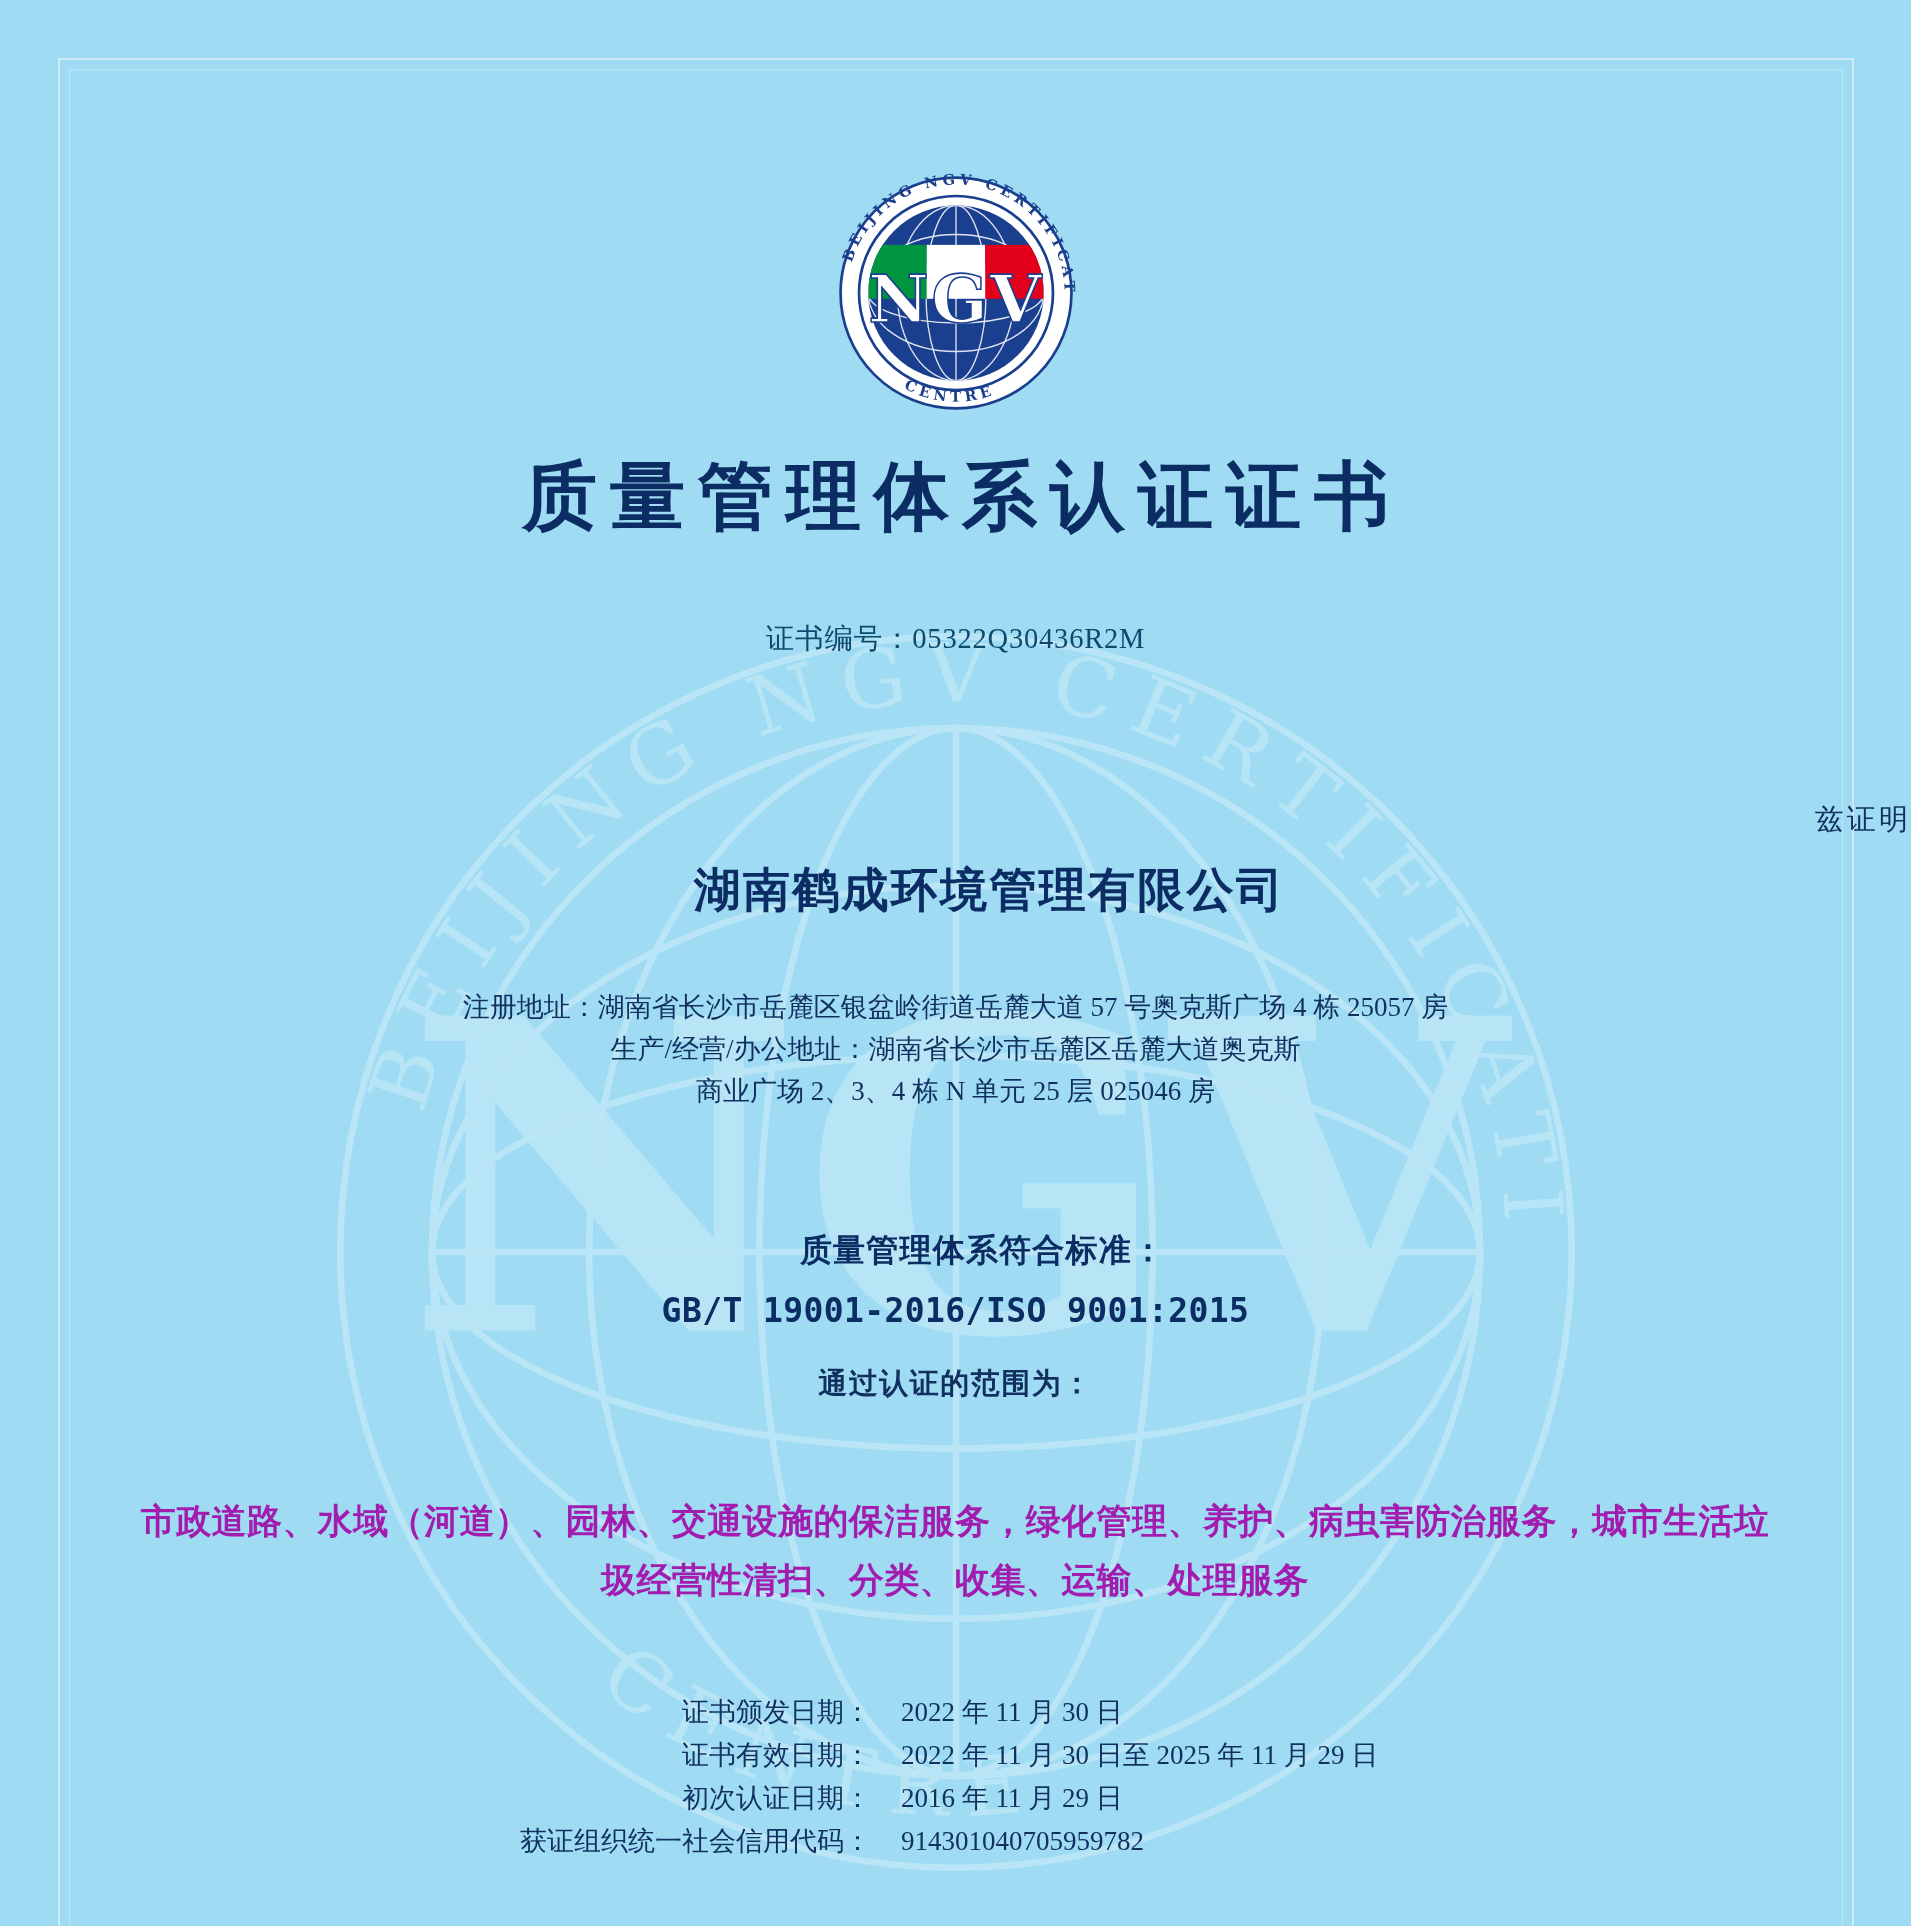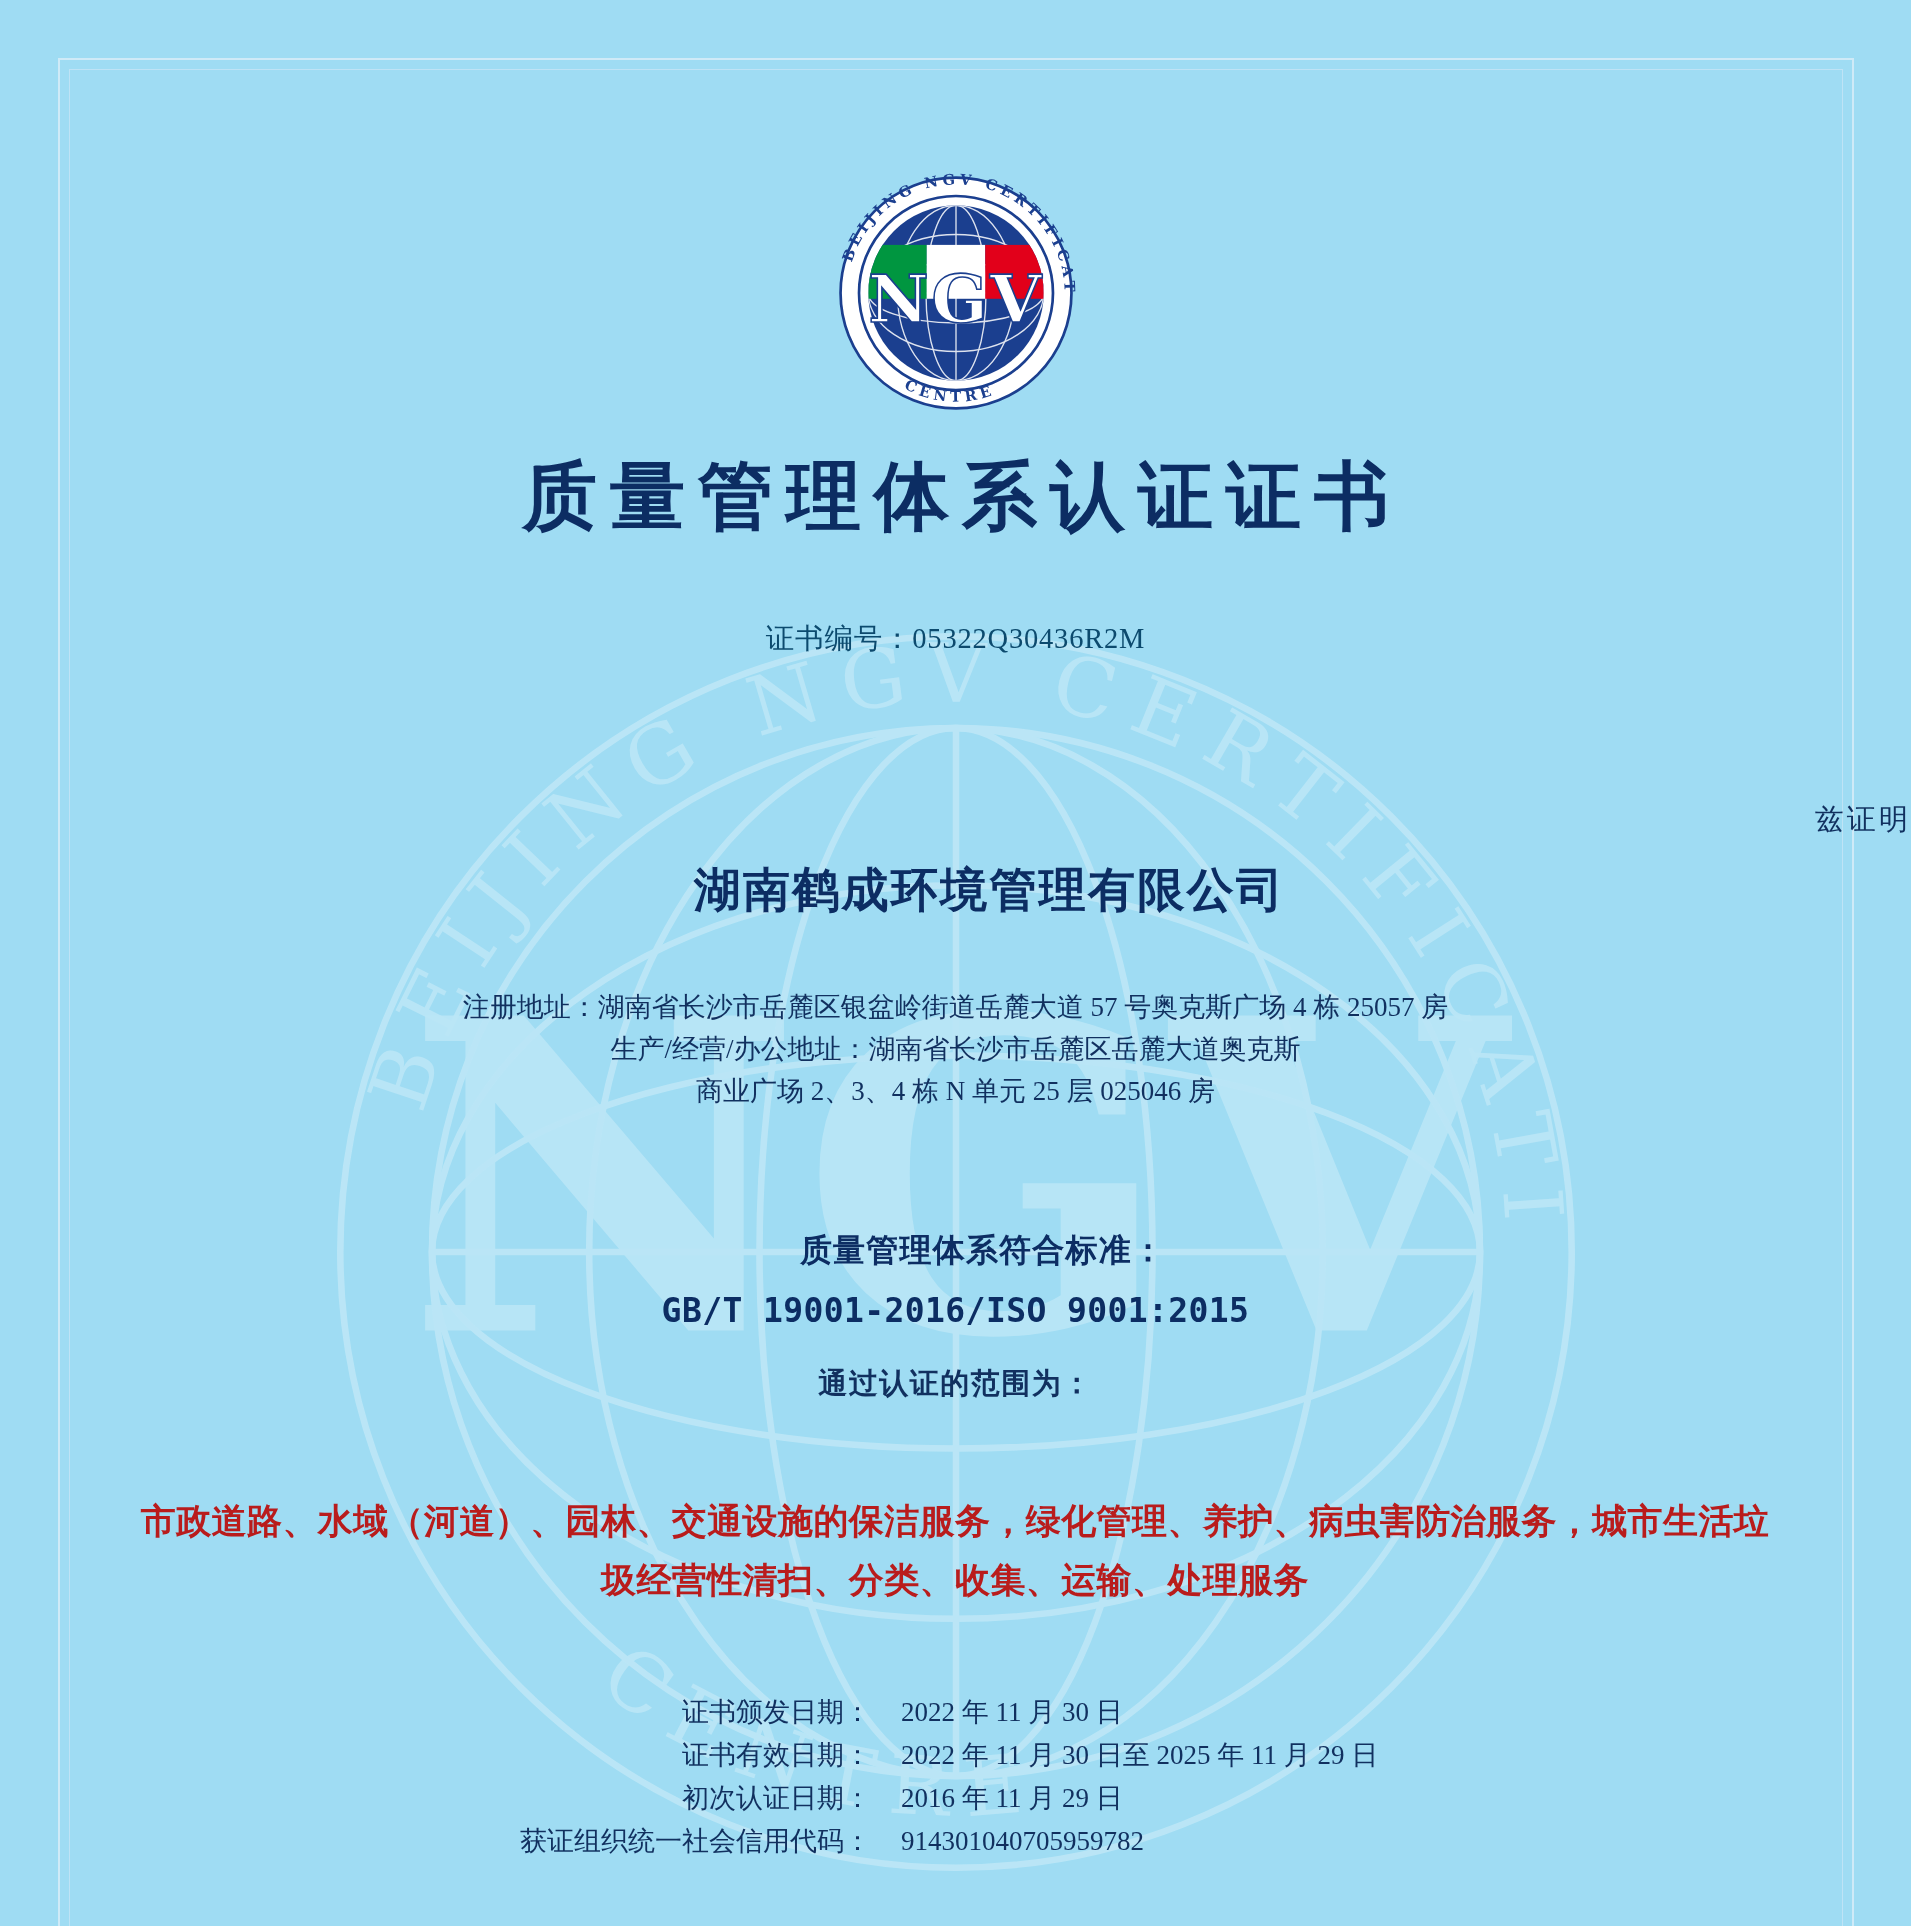--- a/index.html
+++ b/index.html
@@ -185,7 +185,7 @@
     font-size: 35px;
     line-height: 59px;
     font-weight: 700;
-    color: #b91c1c;
+    color: #a21caf;
     letter-spacing: 0.4px;
   }
 

